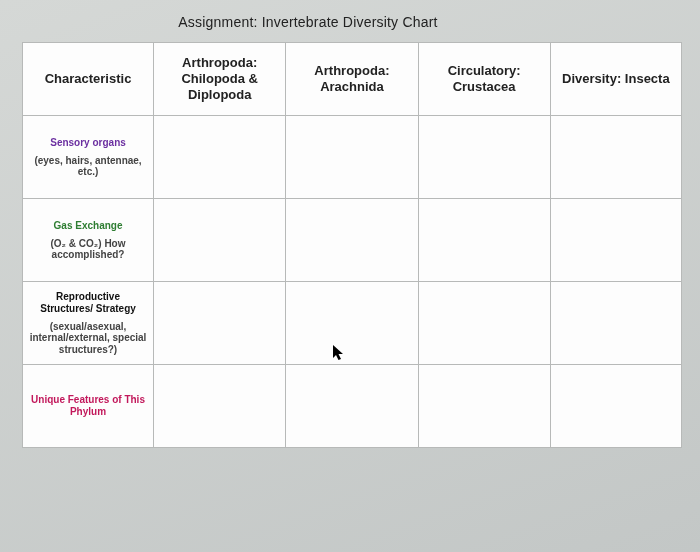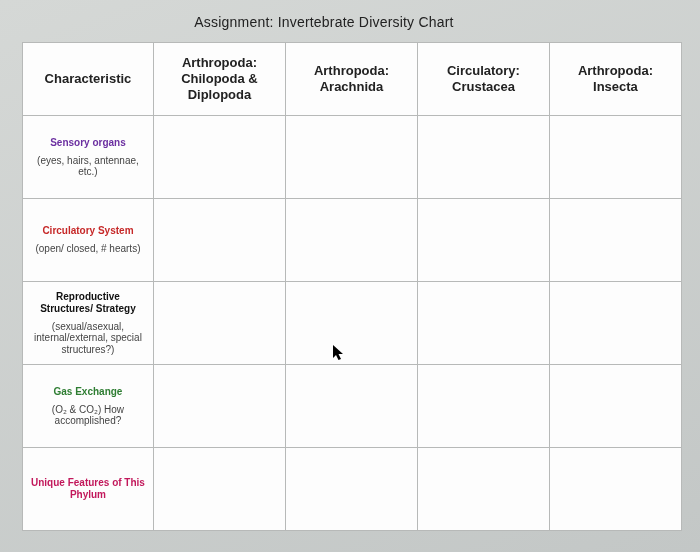--- a/index.html
+++ b/index.html
@@ -15,7 +15,6 @@
     position: relative;
     width: 616px;
     height: 552px;
-    padding-left: 32px;
   }
   .title {
     position: absolute;

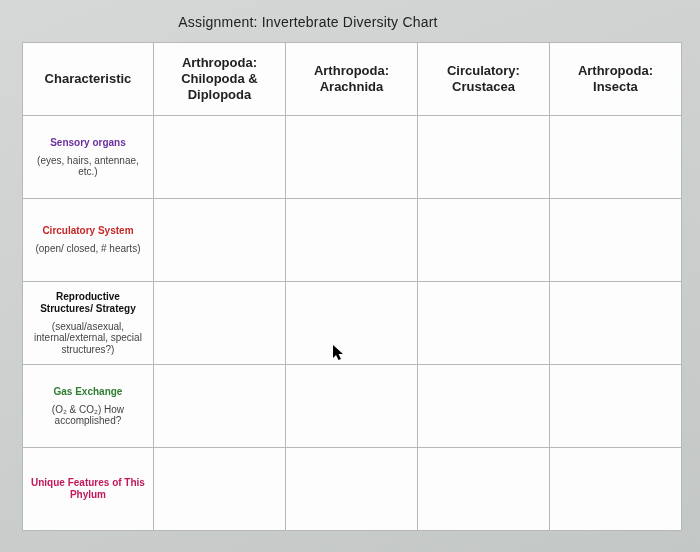--- a/index.html
+++ b/index.html
@@ -104,7 +104,7 @@
         <th>Arthropoda: Chilopoda &amp; Diplopoda</th>
         <th>Arthropoda: Arachnida</th>
         <th>Circulatory: Crustacea</th>
-        <th>Arthropoda: Insecta</th>
+        <th>Diversity: Insecta</th>
       </tr>
     </thead>
     <tbody>

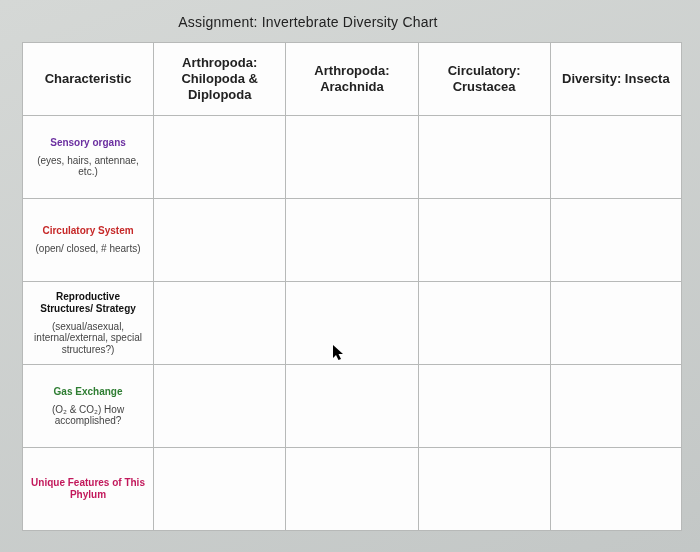--- a/index.html
+++ b/index.html
@@ -63,7 +63,7 @@
   .row-label span.sub {
     display: block;
     font-size: 10px;
-    font-weight: 400;
+    font-weight: 700;
     color: #444;
     margin-top: 6px;
     line-height: 1.15;

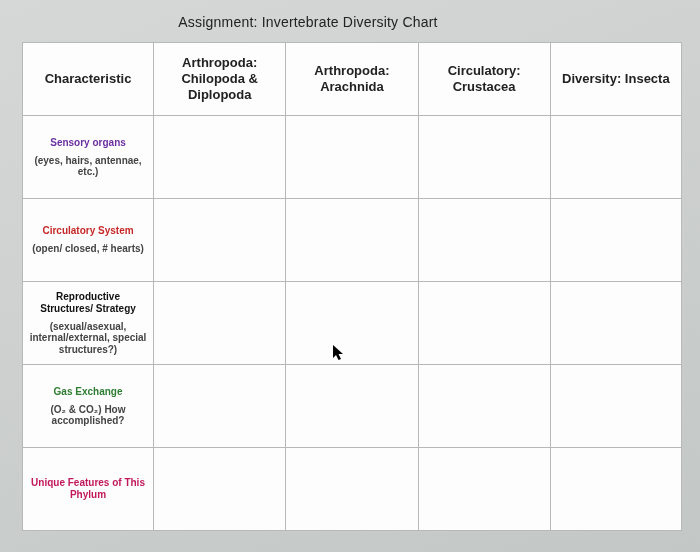--- a/index.html
+++ b/index.html
@@ -119,16 +119,6 @@
           <td></td>
         </tr>
         <tr>
-          <th class="row-label c-red">
-            <strong>Circulatory System</strong>
-            <span class="sub">(open/ closed, # hearts)</span>
-          </th>
-          <td></td>
-          <td></td>
-          <td></td>
-          <td></td>
-        </tr>
-        <tr>
           <th class="row-label c-black">
             <strong>Reproductive Structures/ Strategy</strong>
             <span class="sub">(sexual/asexual, internal/external, special structures?)</span>

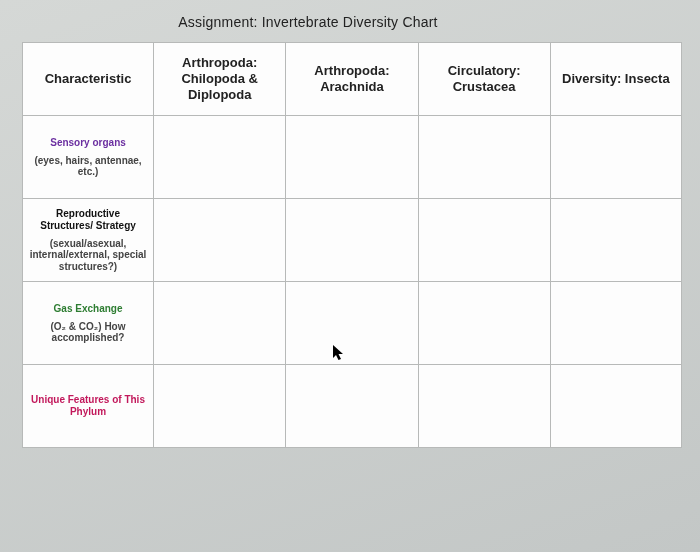--- a/index.html
+++ b/index.html
@@ -119,9 +119,9 @@
           <td></td>
         </tr>
         <tr>
-          <th class="row-label c-black">
-            <strong>Reproductive Structures/ Strategy</strong>
-            <span class="sub">(sexual/asexual, internal/external, special structures?)</span>
+          <th class="row-label c-green">
+            <strong>Gas Exchange</strong>
+            <span class="sub">(O₂ &amp; CO₂) How accomplished?</span>
           </th>
           <td></td>
           <td></td>
@@ -129,9 +129,9 @@
           <td></td>
         </tr>
         <tr>
-          <th class="row-label c-green">
-            <strong>Gas Exchange</strong>
-            <span class="sub">(O₂ &amp; CO₂) How accomplished?</span>
+          <th class="row-label c-black">
+            <strong>Reproductive Structures/ Strategy</strong>
+            <span class="sub">(sexual/asexual, internal/external, special structures?)</span>
           </th>
           <td></td>
           <td></td>

